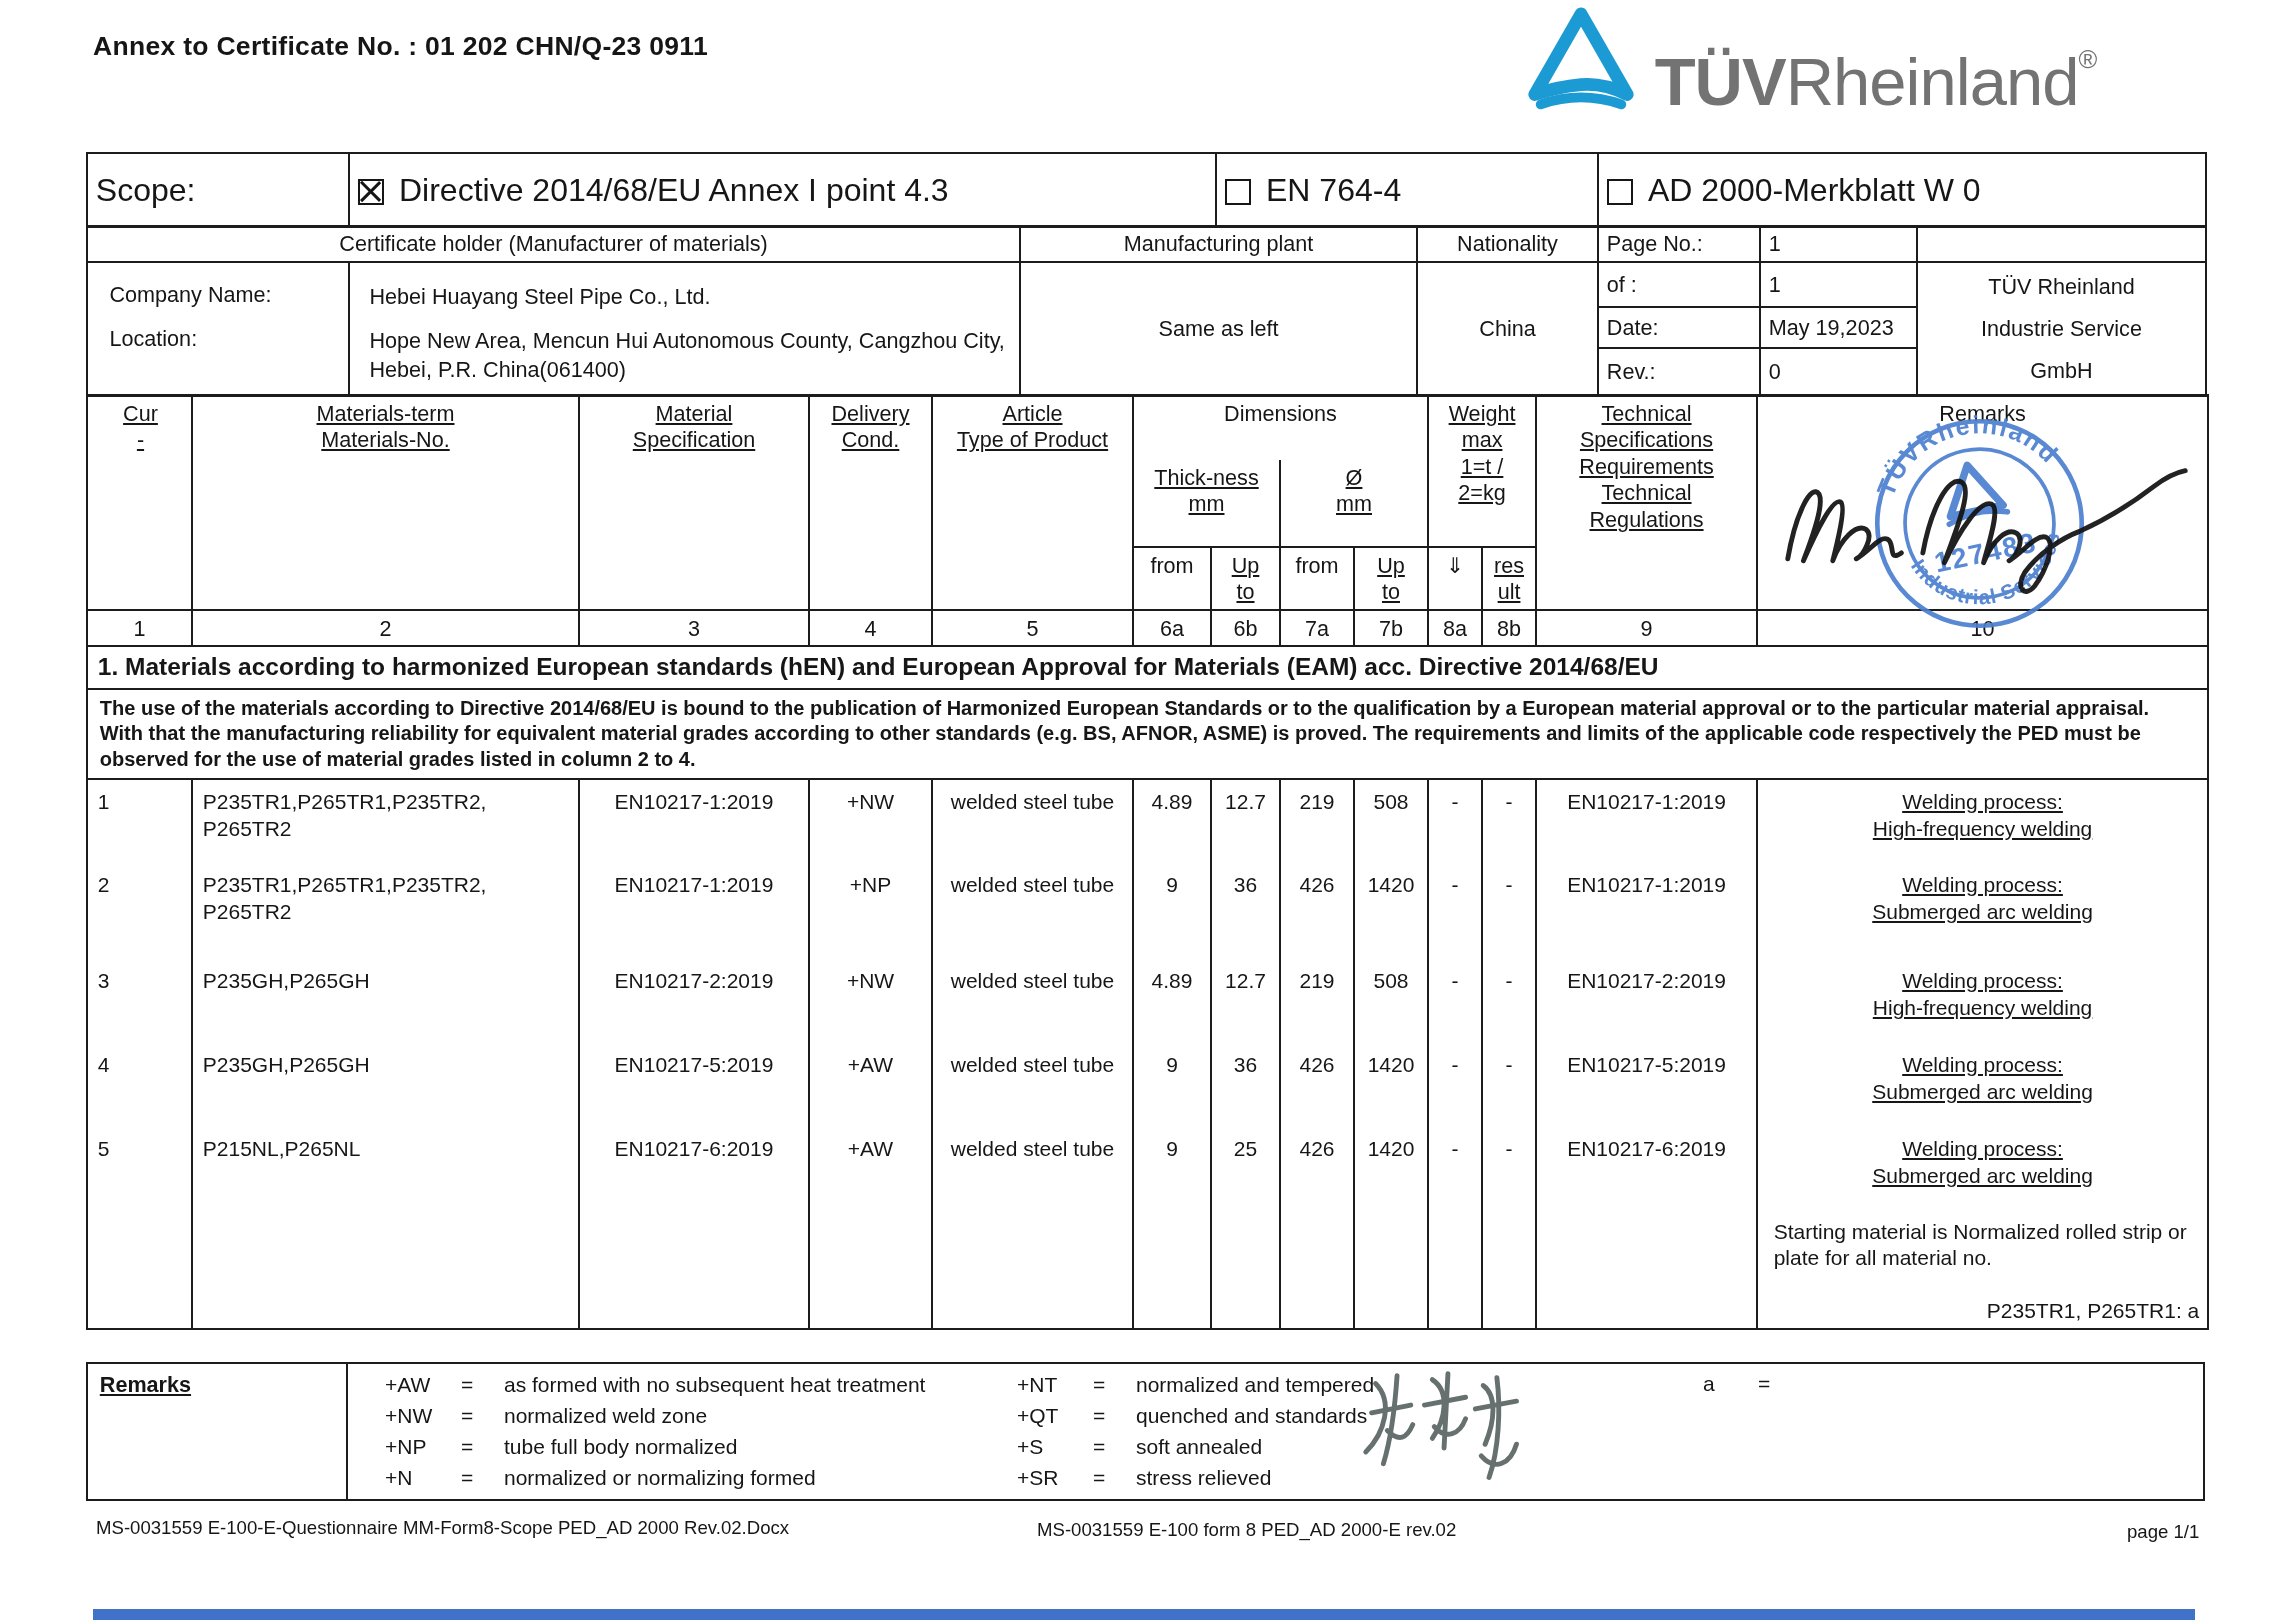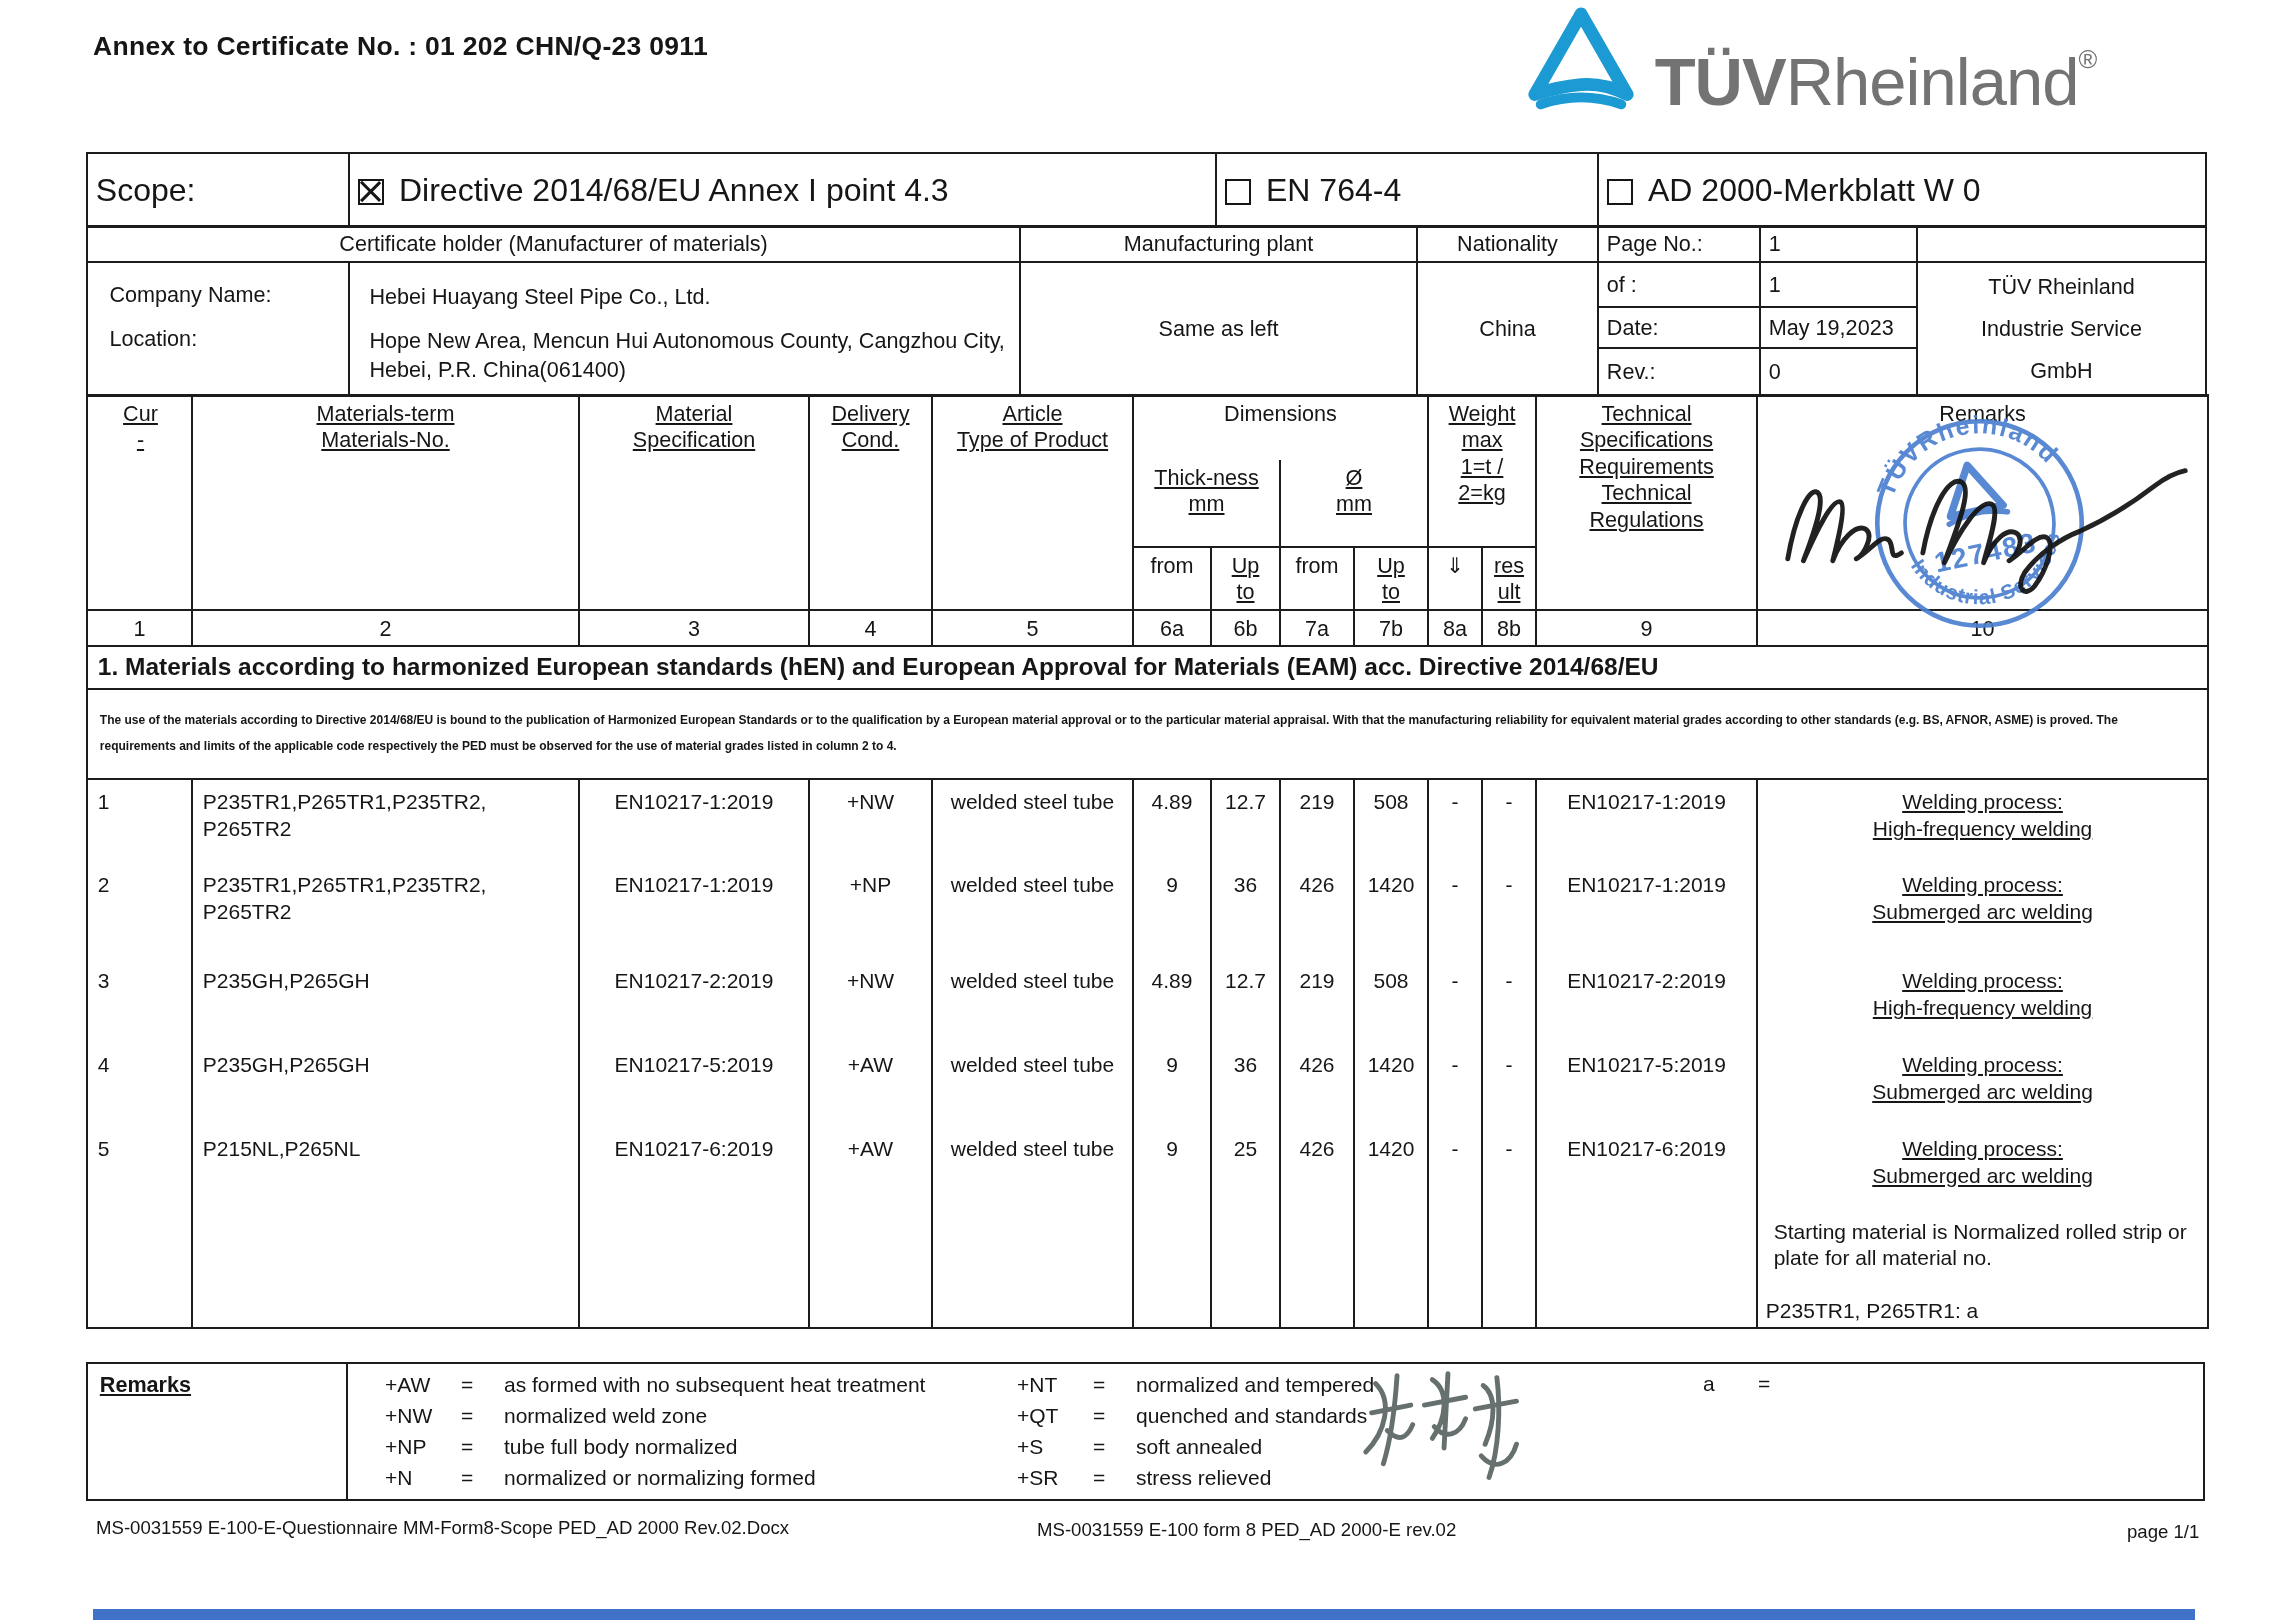--- a/index.html
+++ b/index.html
@@ -51,7 +51,7 @@
   td.remarks-head{position:relative;overflow:visible;}
   .numrow td{text-align:center;font-size:20.6px;padding:2px;}
   .sec-title td{border-top:2.9px solid #1c1c1c;font-size:24.5px;font-weight:bold;text-align:left;padding:5.9px 9.8px;height:43px;box-sizing:border-box;}
-  .sec-note td{font-size:12px;font-weight:bold;text-align:left;line-height:25.5px;padding:5.9px 11.8px;height:90px;box-sizing:border-box;}
+  .sec-note td{font-size:20px;font-weight:bold;text-align:left;line-height:25.5px;padding:5.9px 11.8px;height:90px;box-sizing:border-box;}
   tbody.data td{border-top:none;border-bottom:none;vertical-align:top;text-align:center;padding-top:7.8px;font-size:21px;line-height:27.4px;}
   tbody.data td.al{text-align:left;padding-left:9.8px;}
   tbody.data tr.dr1{height:84px;}tbody.data tr.dr2{height:96px;}

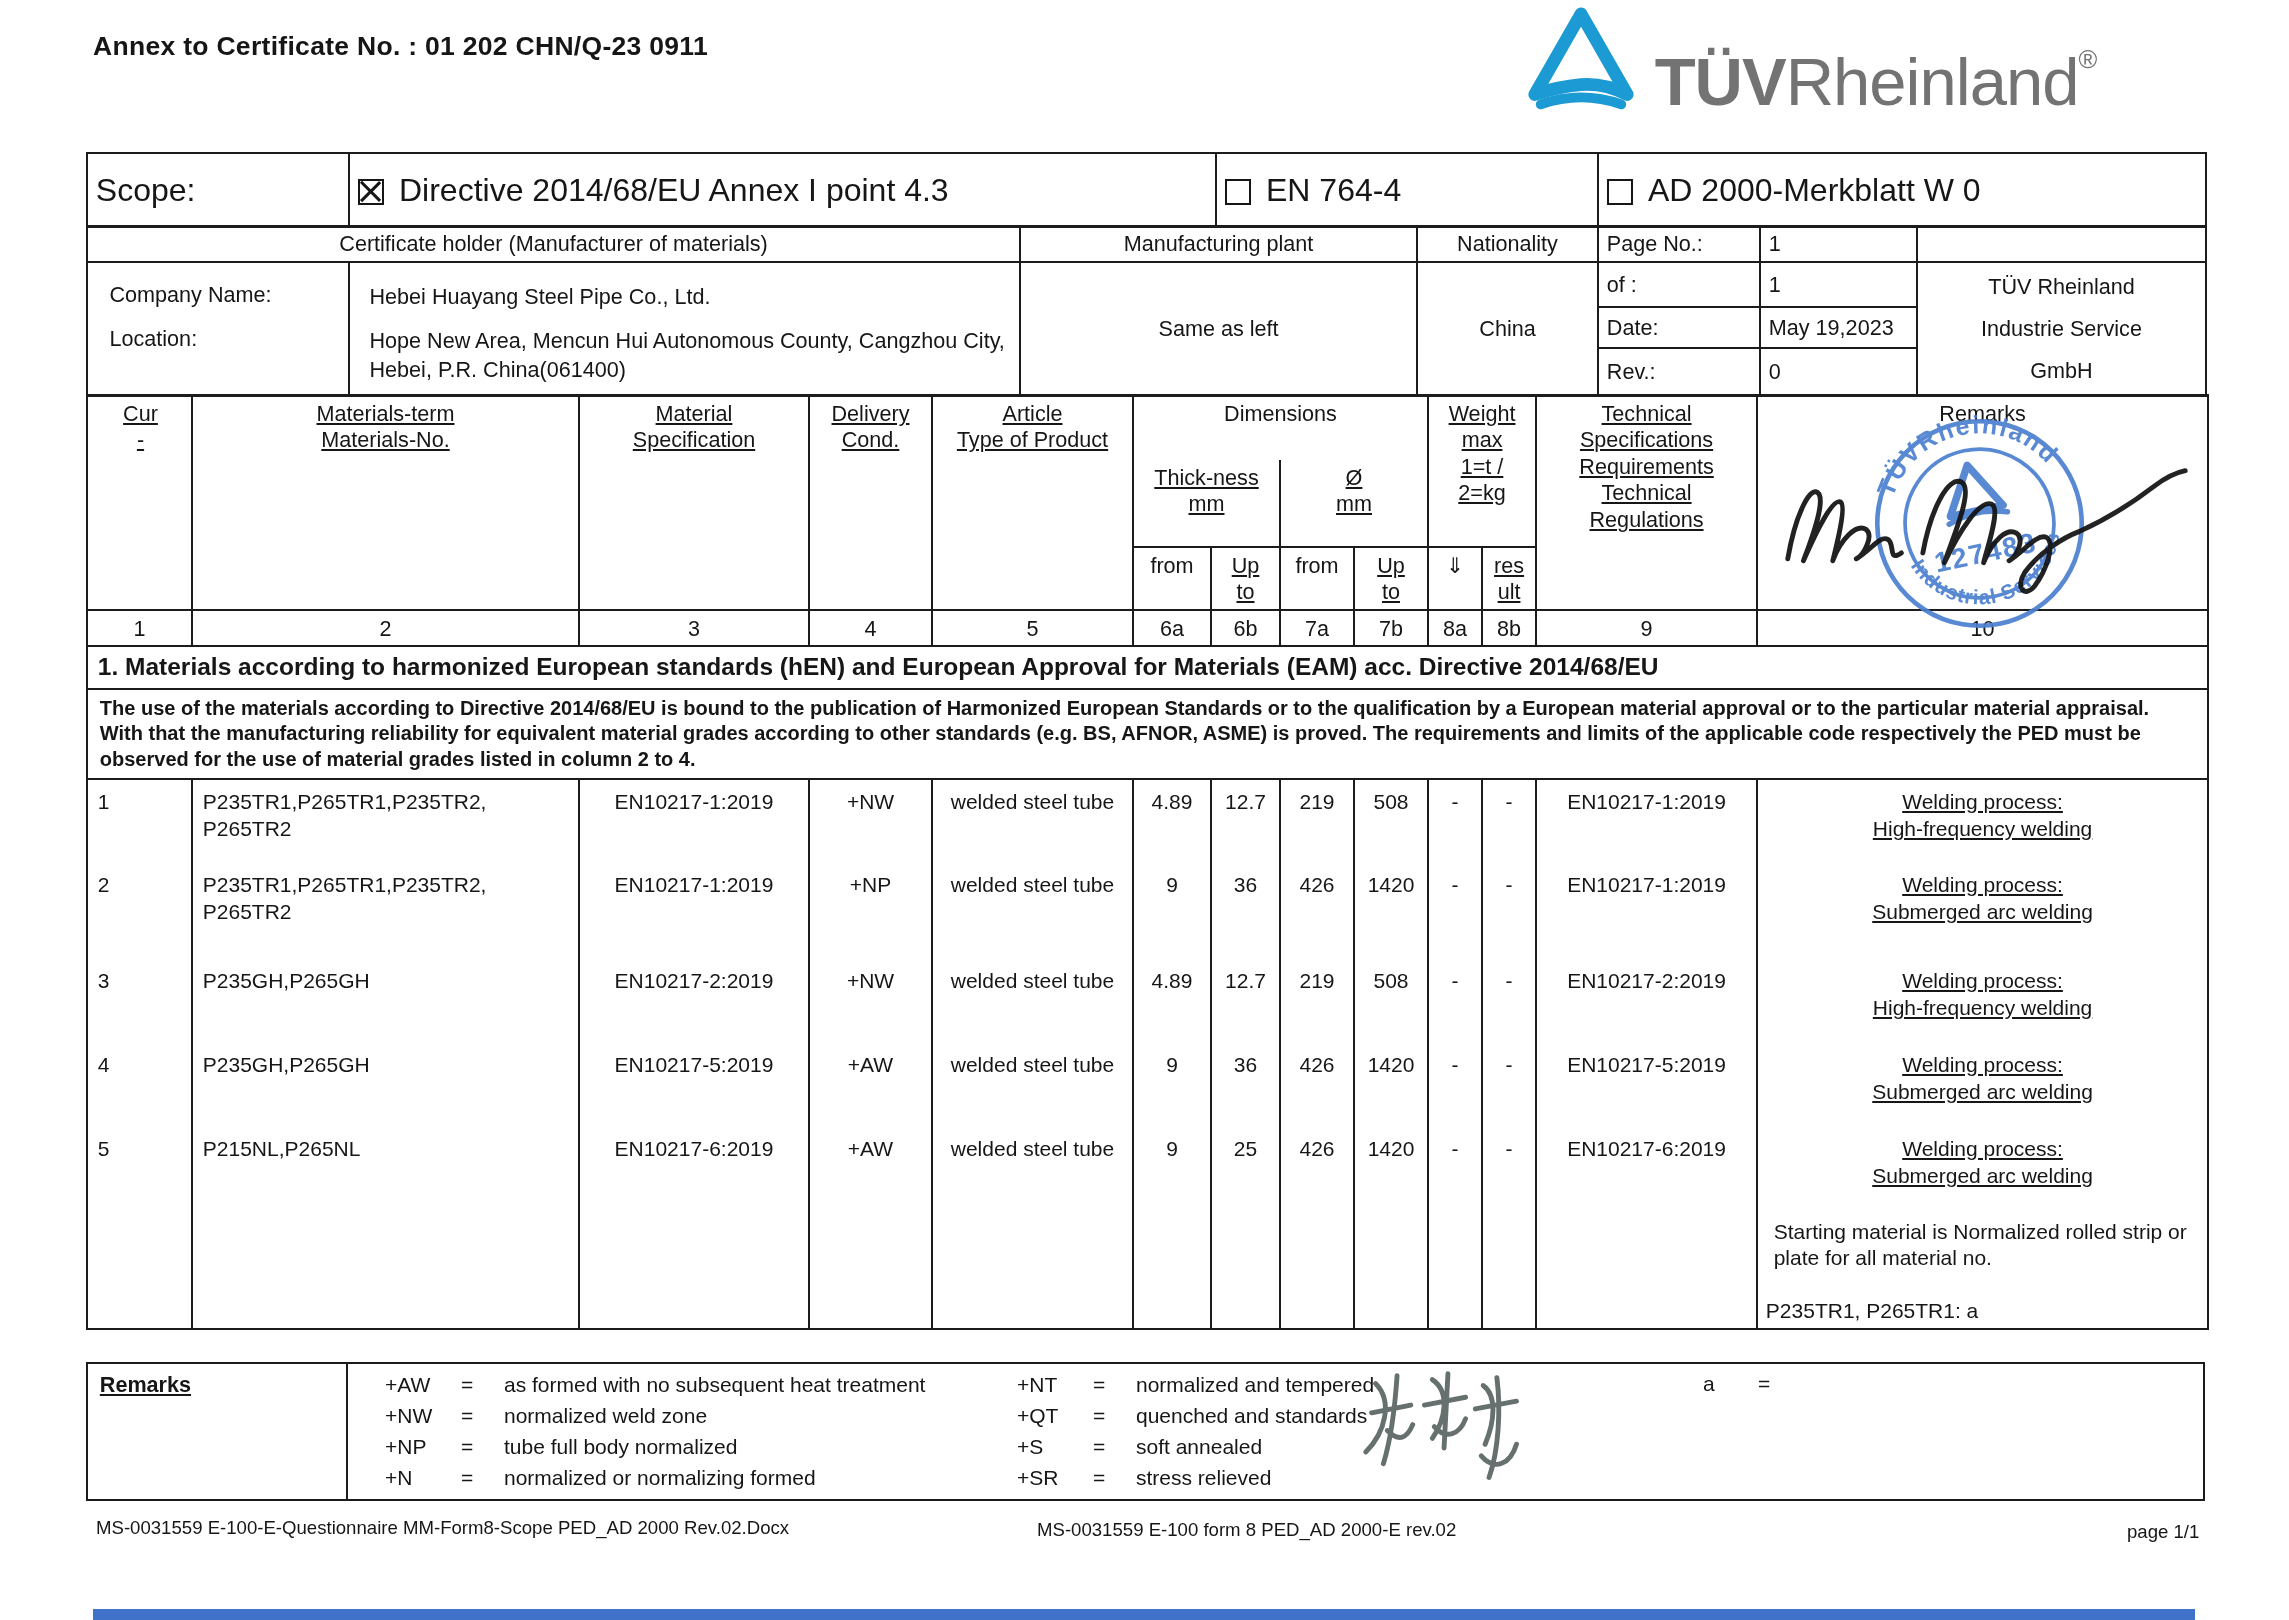--- a/index.html
+++ b/index.html
@@ -58,7 +58,7 @@
   tbody.data tr.dr3{height:84px;}tbody.data tr.dr4{height:84px;}
   tbody.data tr.dr5{height:84px;}tbody.data tr.fill{height:98px;}
   .xr1{text-align:left;padding:0 3.9px 0 7.8px;line-height:26.5px;}
-  .xr2{margin-top:25.5px;text-align:left;}
+  .xr2{margin-top:25.5px;text-align:right;}
 
   
   .stamp{position:absolute;left:110px;top:15.7px;transform:rotate(-12deg);opacity:.92;}

